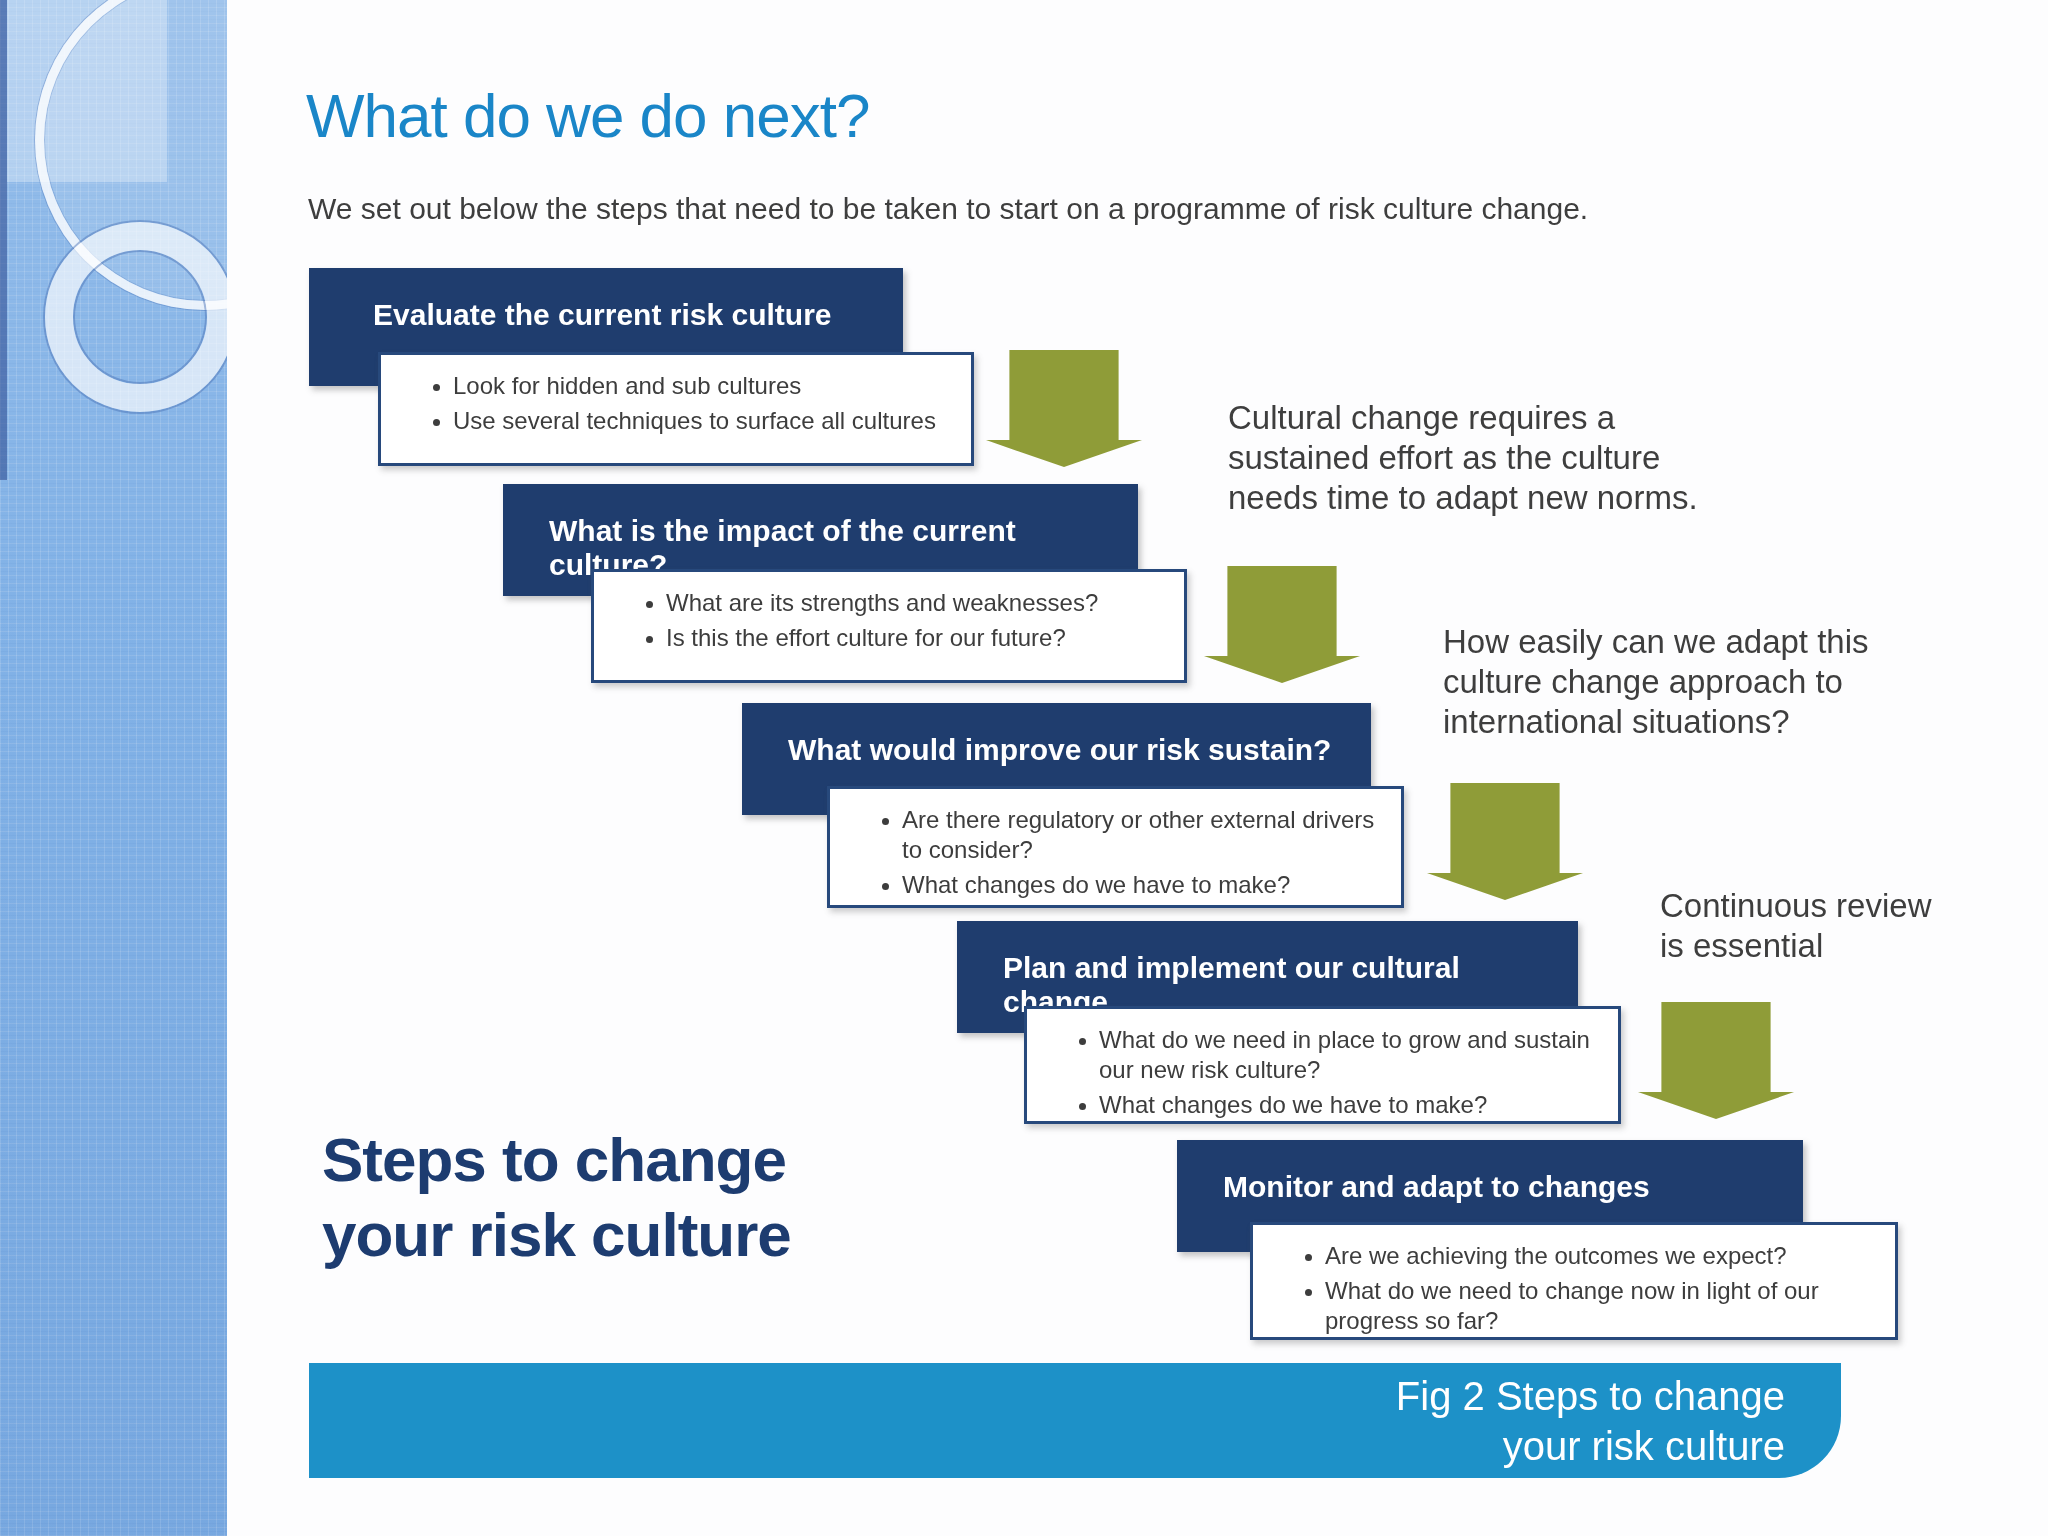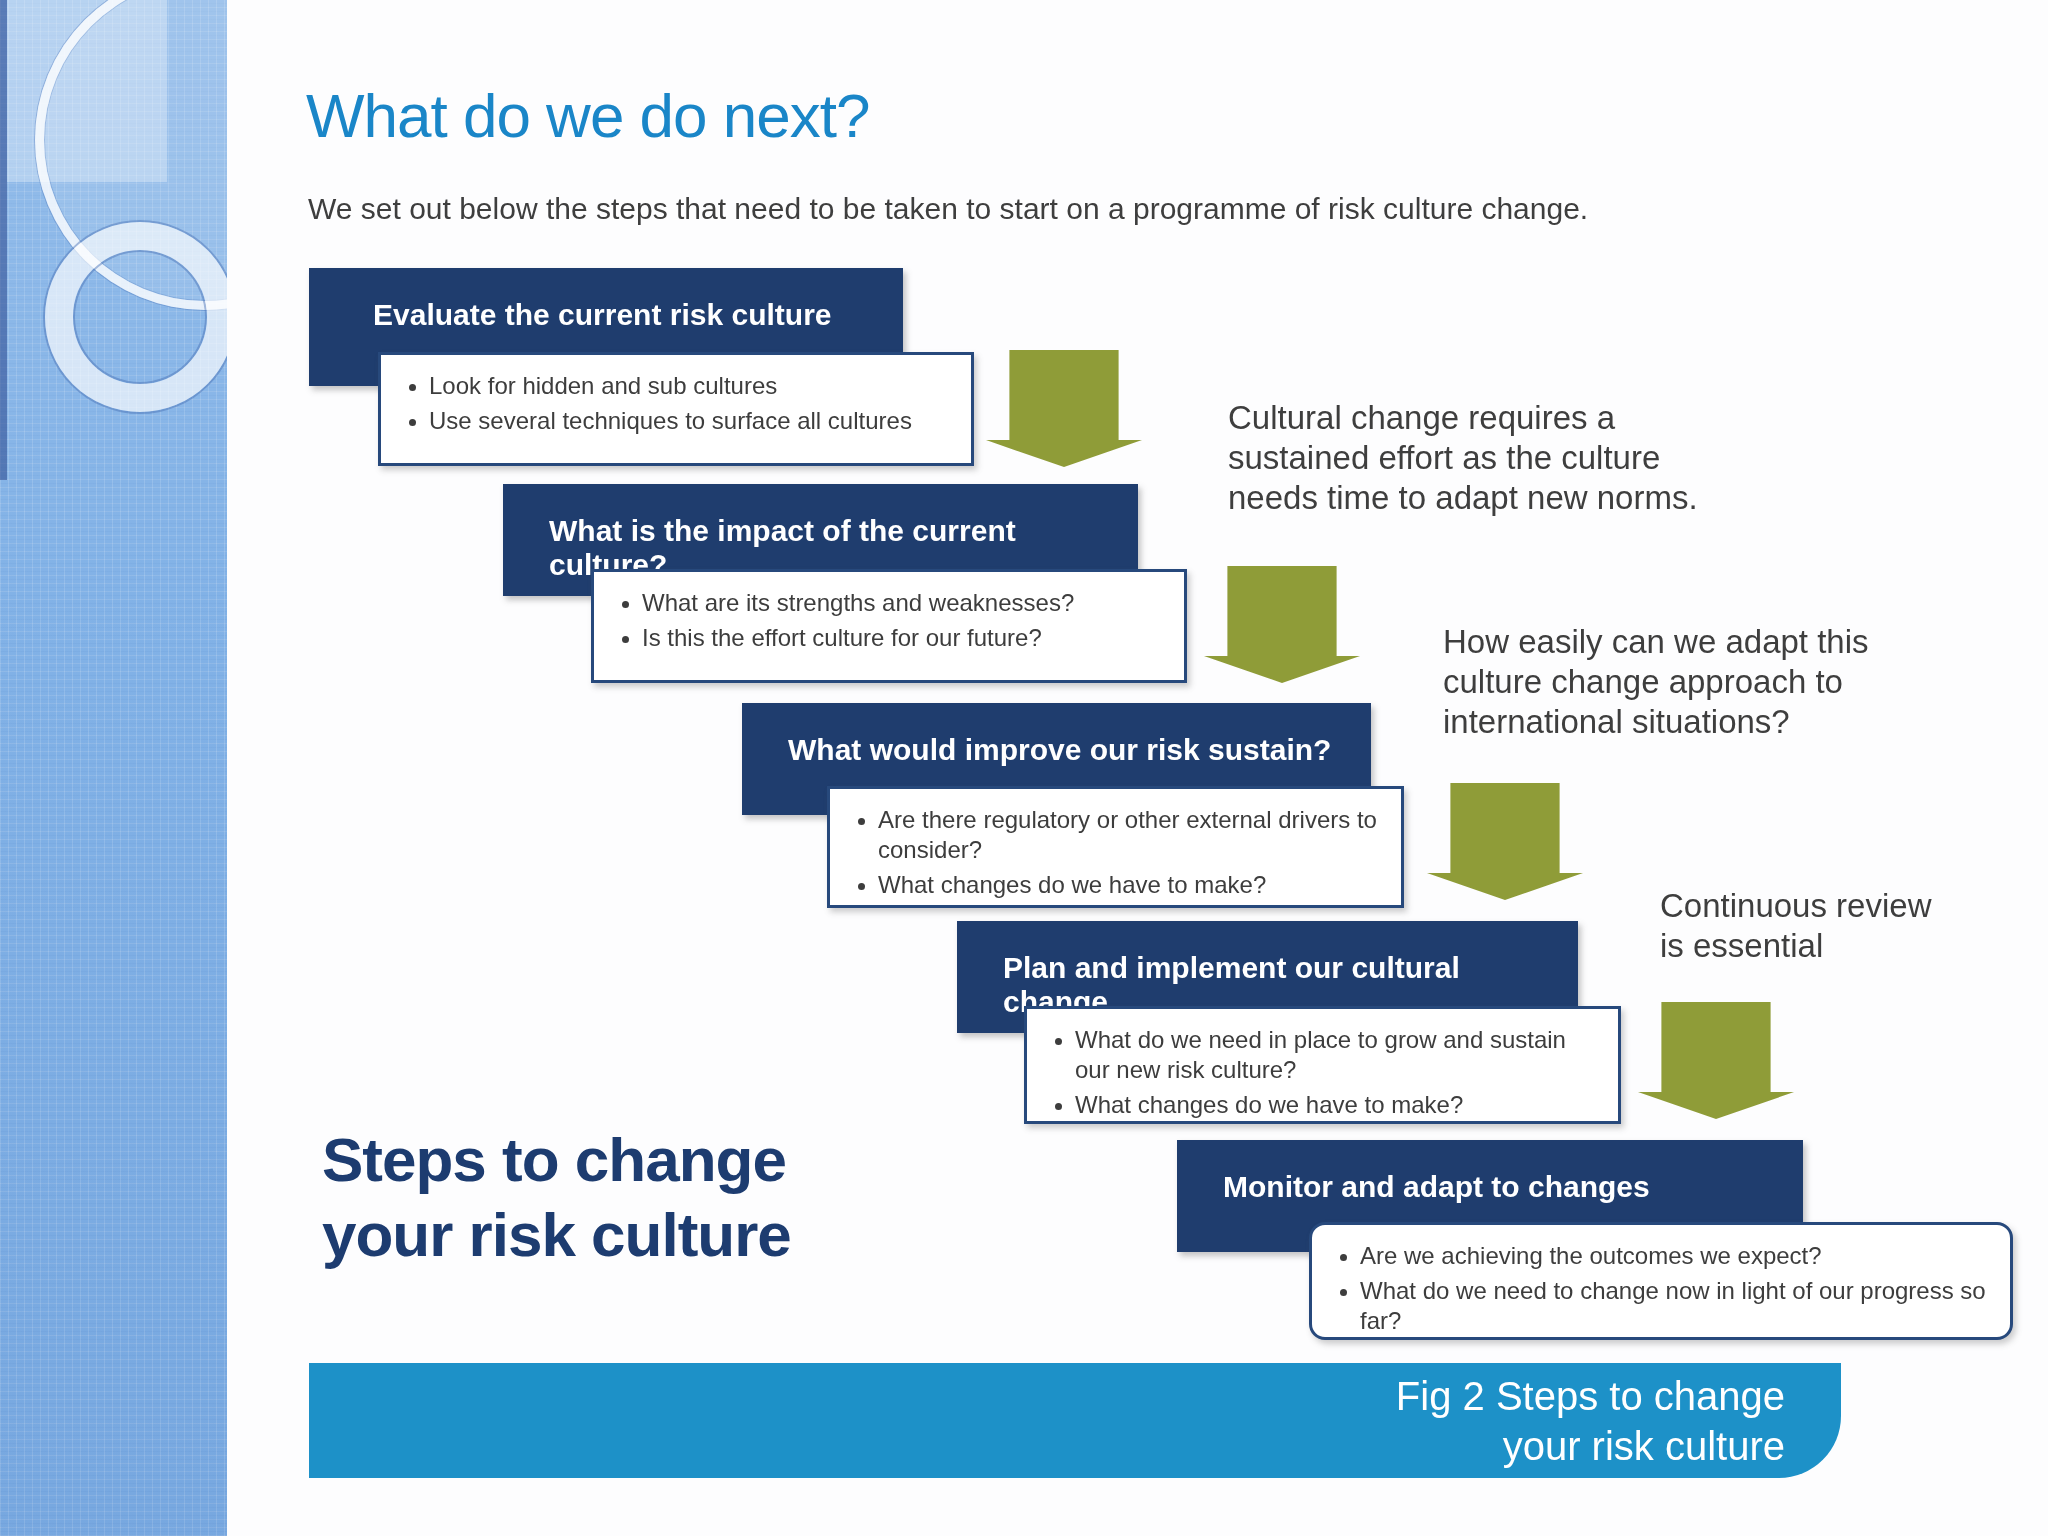--- a/index.html
+++ b/index.html
@@ -61,7 +61,7 @@
     position: absolute; background: #ffffff; border: 3px solid #27497c;
     z-index: 2; box-shadow: 3px 4px 6px rgba(90,90,90,0.30);
   }
-  .step-body ul { margin: 0; padding: 16px 14px 0 48px; list-style: disc; }
+  .step-body ul { margin: 0; padding: 16px 14px 0 72px; list-style: disc; }
   .step-body li {
     font-size: 24px; line-height: 30px; color: #3d3d3d; margin-bottom: 5px;
   }

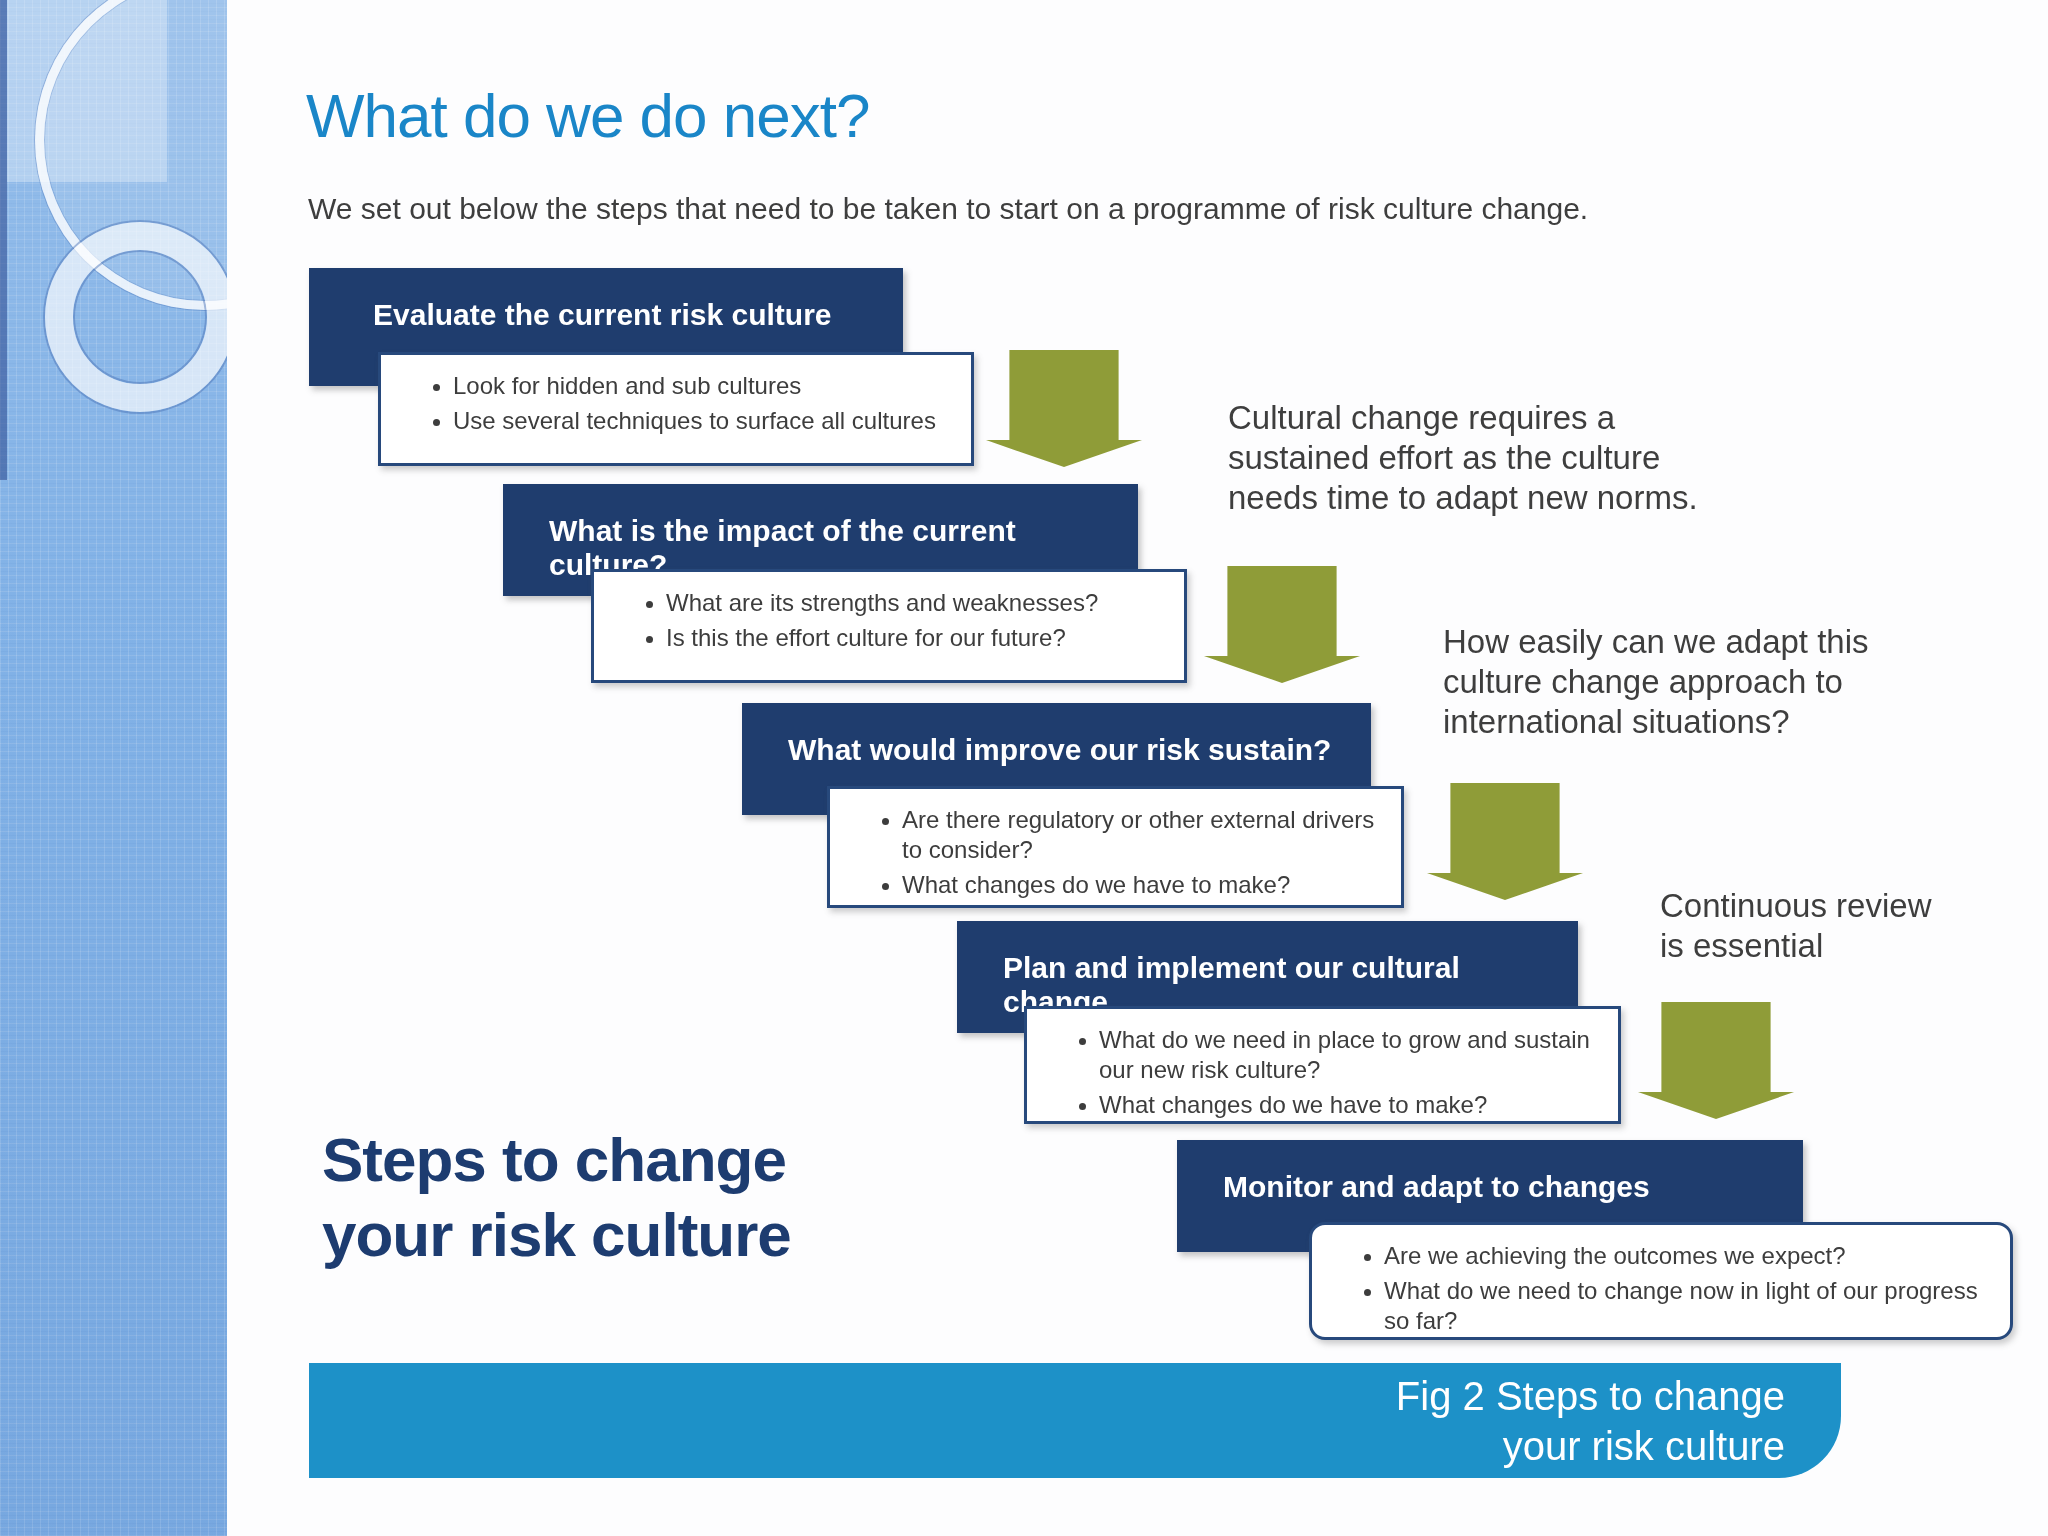--- a/index.html
+++ b/index.html
@@ -76,7 +76,7 @@
   .s4-head { left: 957px;  top: 921px;  width: 621px; height: 112px; }
   .s4-body { left: 1024px; top: 1006px; width: 597px; height: 118px; }
   .s5-head { left: 1177px; top: 1140px; width: 626px; height: 112px; }
-  .s5-body { left: 1309px; top: 1222px; width: 704px; height: 118px; border-radius: 16px; }
+  .s5-body { left: 1250px; top: 1222px; width: 648px; height: 118px; }
 
   
   .arrow {

